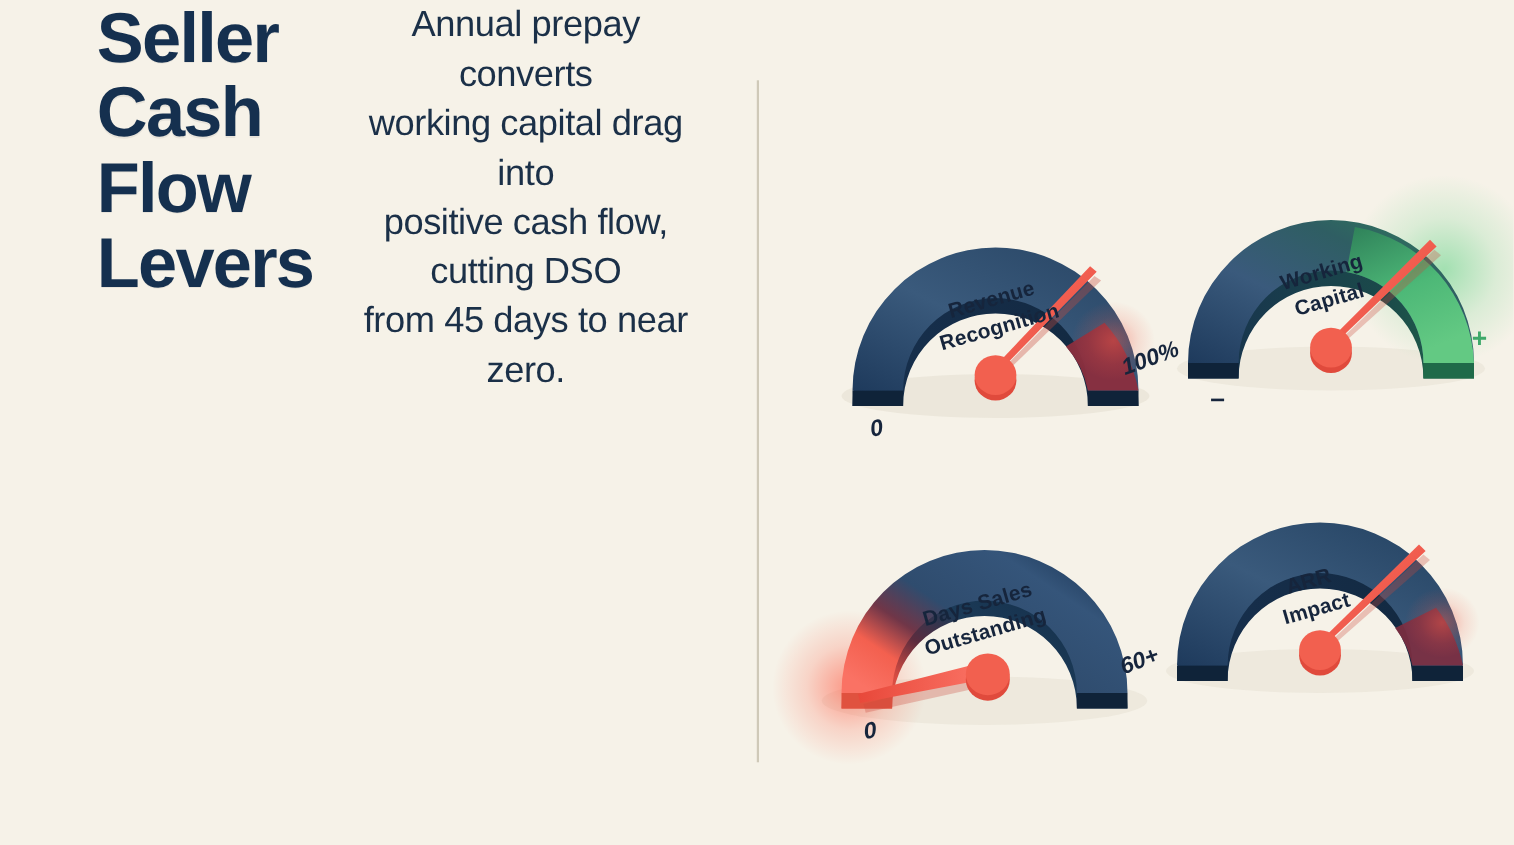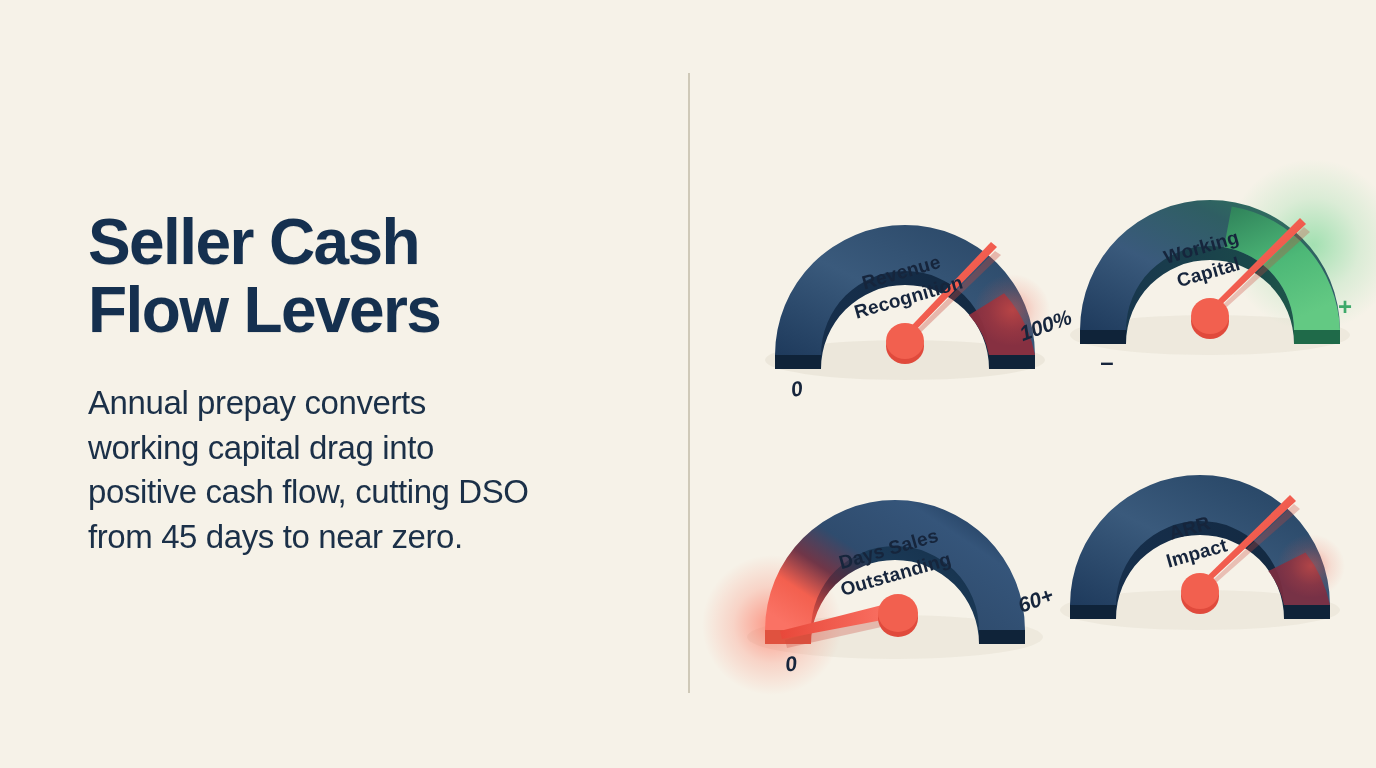--- a/index.html
+++ b/index.html
@@ -26,7 +26,7 @@
     width: 540px;
     height: 768px;
     display: flex;
-    flex-direction: column;
+    flex-direction: row;
     justify-content: center;
   }
   .headline {

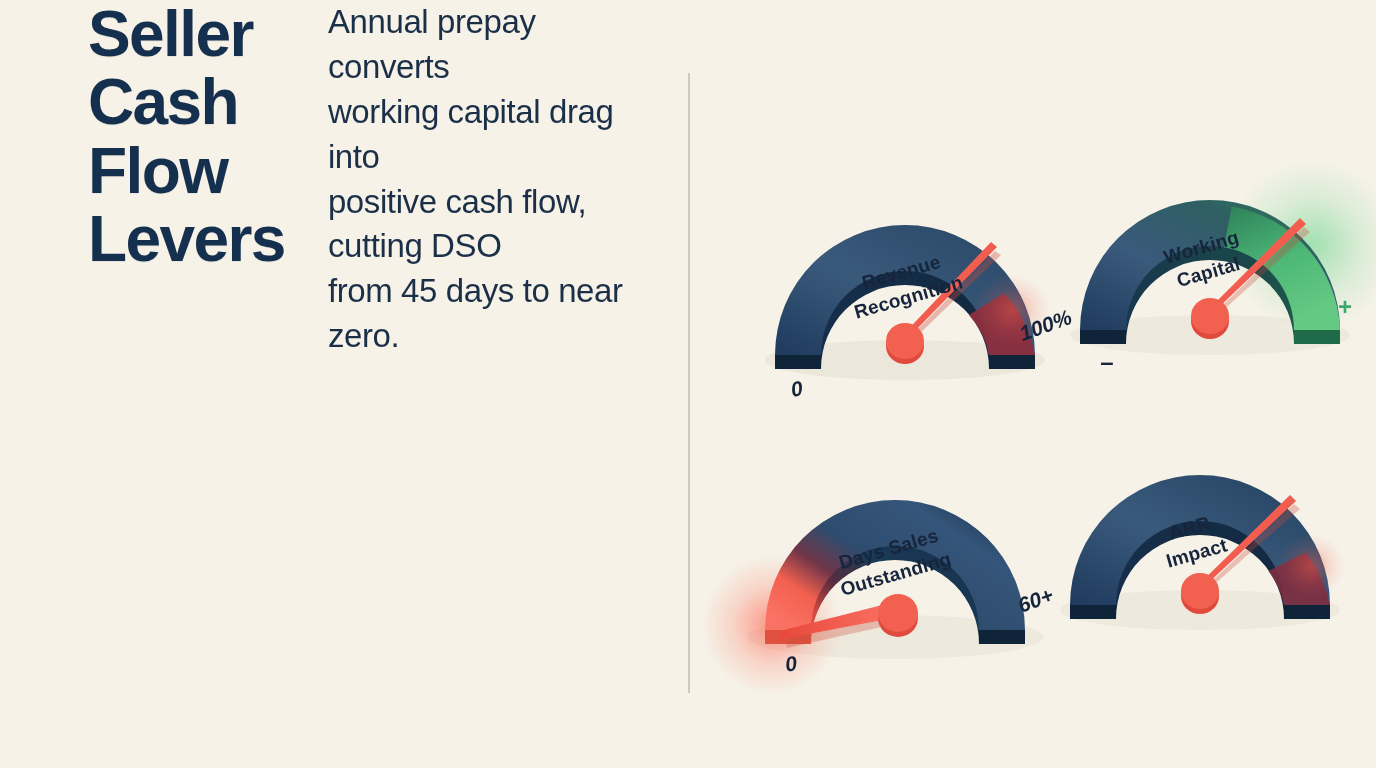--- a/index.html
+++ b/index.html
@@ -47,6 +47,7 @@
     color: #1B3048;
     margin: 0;
     white-space: pre-line;
+    text-align: center;
   }
 
   

